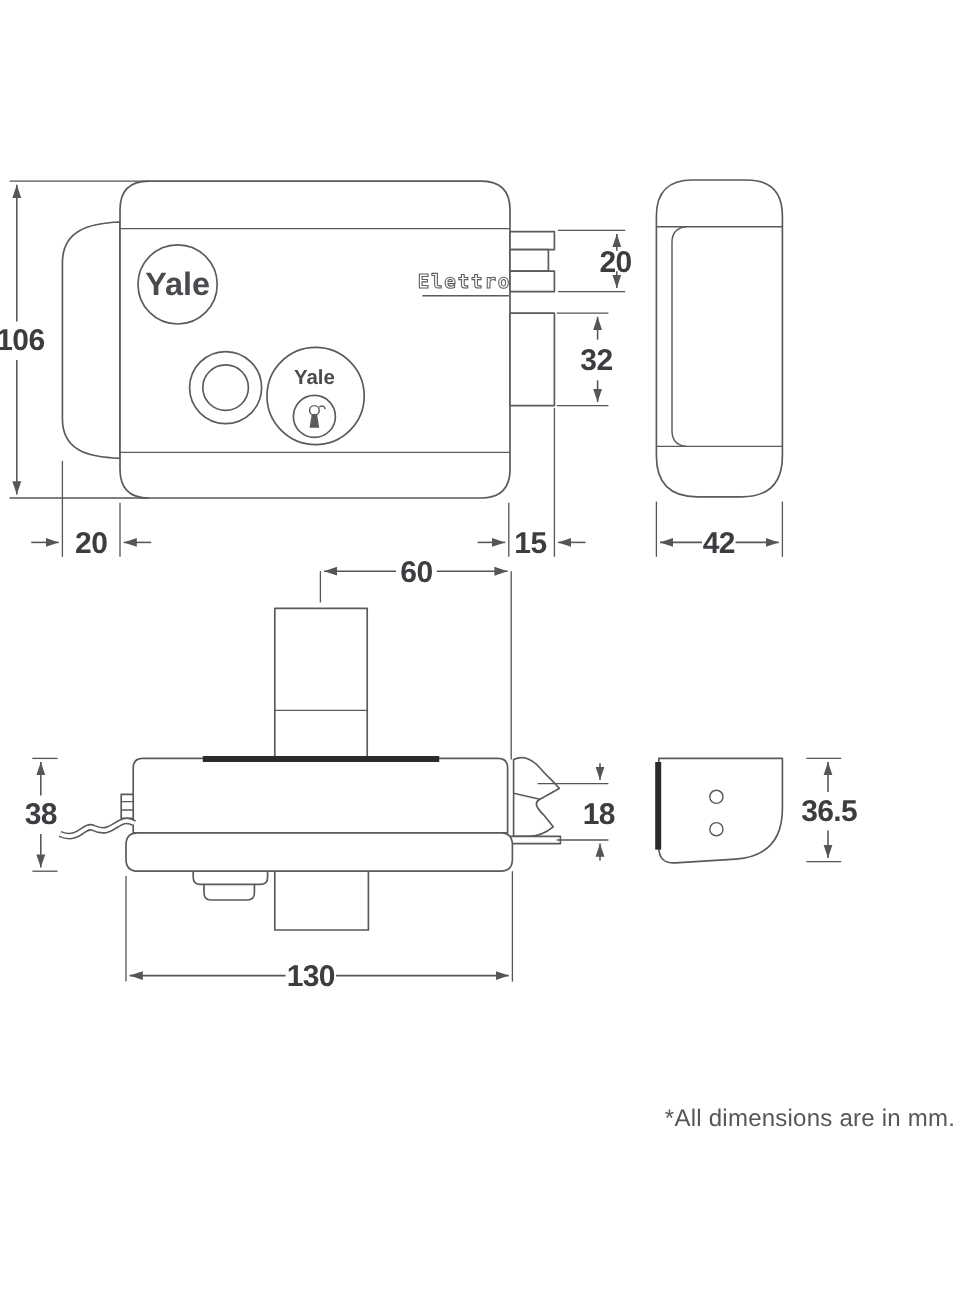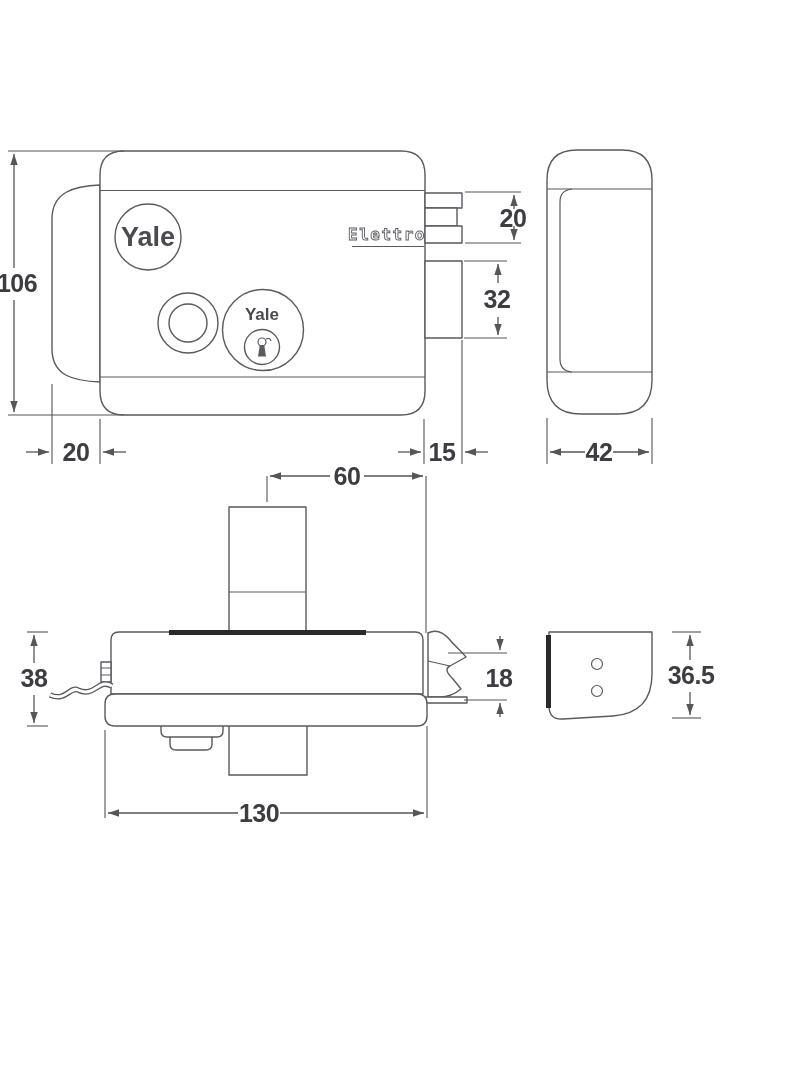--- a/index.html
+++ b/index.html
@@ -194,6 +194,7 @@
   </g>
 </svg>
 
+<div class="footnote">*All dimensions are in mm.</div>
 </div>
 
 </body></html>

